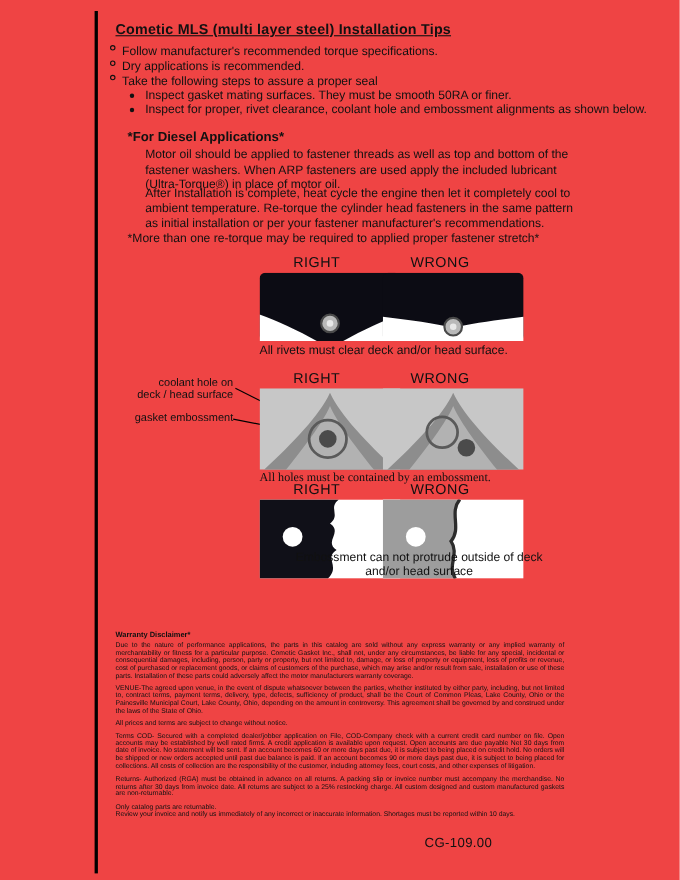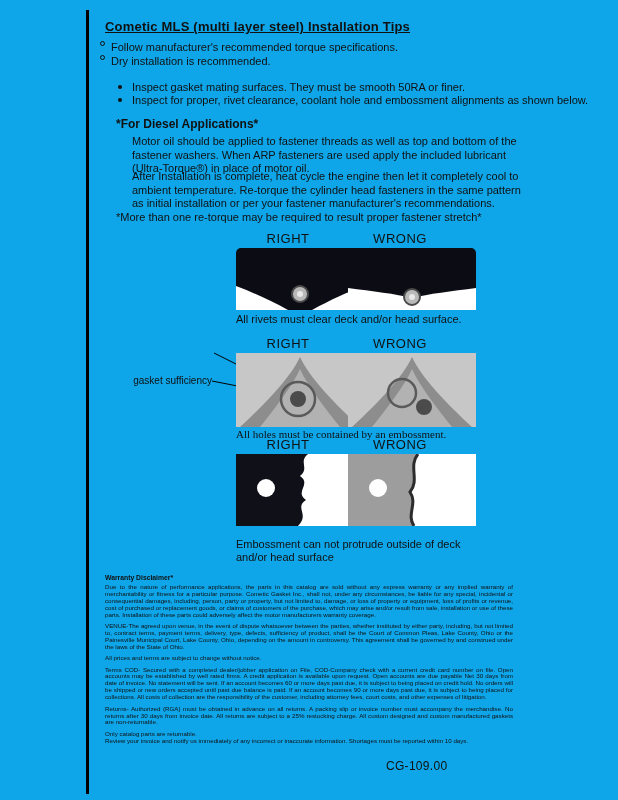--- a/index.html
+++ b/index.html
@@ -5,7 +5,7 @@
   * { margin:0; padding:0; box-sizing:border-box; }
   html,body { background:#ffffff; }
   body { font-family:"Liberation Sans", sans-serif; color:#111; }
-  .page { position:relative; width:618px; height:800px; background:#0ea5e9; overflow:hidden; }
+  .page { position:relative; width:618px; height:800px; background:#ef4444; overflow:hidden; }
 
   .rule-left { position:absolute; left:86px; top:10px; width:3px; height:784px; background:#000; }
 

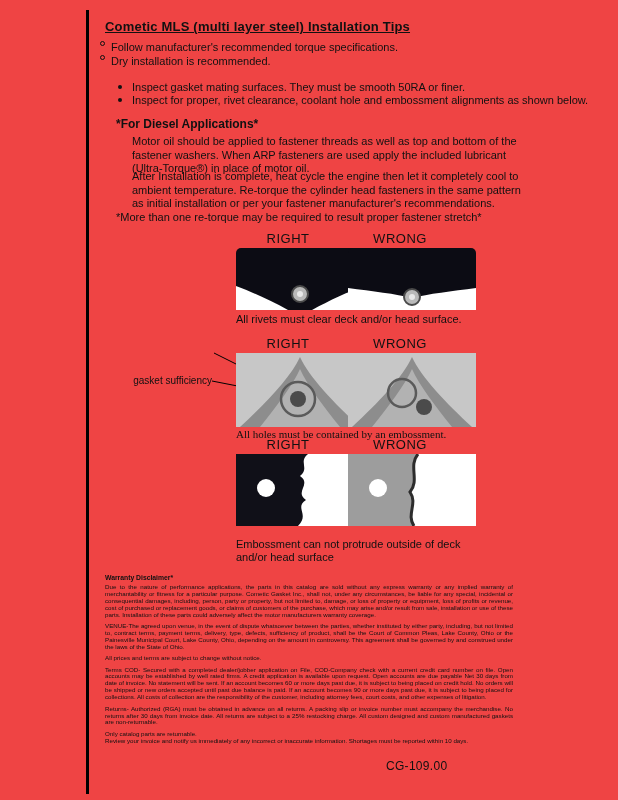--- a/index.html
+++ b/index.html
@@ -52,7 +52,7 @@
   </div>
   <div class="bullet-row" style="top:55px">
     <span class="ocircle"></span>
-    <span>Dry installation is recommended.</span>
+    <span>Dry applications is recommended.</span>
   </div>
   <div class="sub-bullet-row" style="top:81px">
     <span class="fcircle"></span>

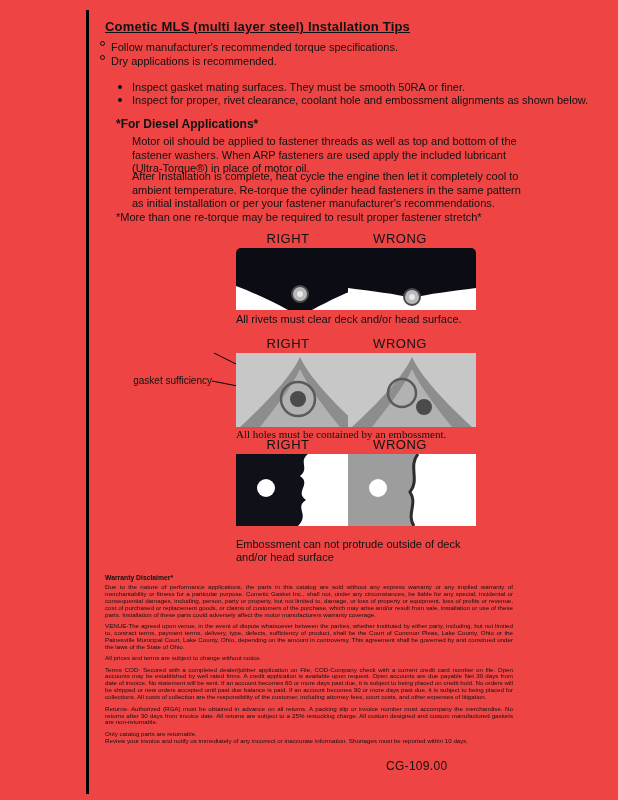--- a/index.html
+++ b/index.html
@@ -53,6 +53,10 @@
   <div class="bullet-row" style="top:55px">
     <span class="ocircle"></span>
     <span>Dry applications is recommended.</span>
+  </div>
+  <div class="bullet-row" style="top:68px">
+    <span class="ocircle"></span>
+    <span>Take the following steps to assure a proper seal</span>
   </div>
   <div class="sub-bullet-row" style="top:81px">
     <span class="fcircle"></span>

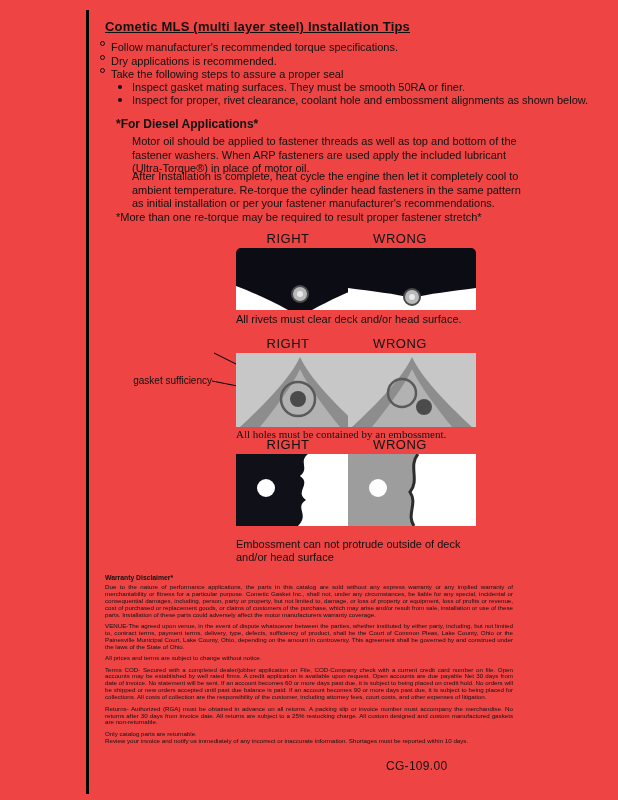--- a/index.html
+++ b/index.html
@@ -70,7 +70,7 @@
   <div class="heading" style="top:117px">*For Diesel Applications*</div>
   <div class="para" style="top:135px">Motor oil should be applied to fastener threads as well as top and bottom of the fastener washers. When ARP fasteners are used apply the included lubricant (Ultra-Torque®) in place of motor oil.</div>
   <div class="para" style="top:170px">After Installation is complete, heat cycle the engine then let it completely cool to ambient temperature. Re-torque the cylinder head fasteners in the same pattern as initial installation or per your fastener manufacturer's recommendations.</div>
-  <div class="note" style="top:211px">*More than one re-torque may be required to result proper fastener stretch*</div>
+  <div class="note" style="top:211px">*More than one re-torque may be required to applied proper fastener stretch*</div>
 
   <div class="fig-row" style="left:236px; top:231px;">
     <div class="fig-col">

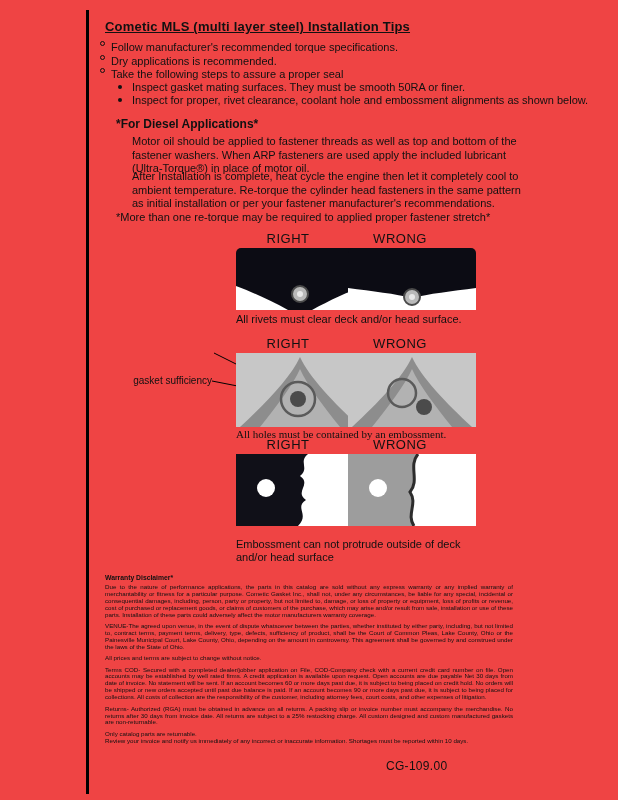--- a/index.html
+++ b/index.html
@@ -26,7 +26,7 @@
   .fig-row { position:absolute; display:flex; gap:8px; }
   .fig-col { width:104px; display:flex; flex-direction:column; gap:2px;justify-content:flex-end; }
   .fig-col-head { font-size:13px; text-align:center; letter-spacing:0.5px; }
-  .fig-caption { position:absolute; font-size:11px; white-space:pre-line; line-height:13px; }
+  .fig-caption { position:absolute; font-size:11px; white-space:pre-line; line-height:13px;text-align:center; }
   .fig-label { position:absolute; font-size:10px; line-height:11px; white-space:pre-line;
                text-align:right; }
   .pointer-lines { position:absolute; pointer-events:none; }

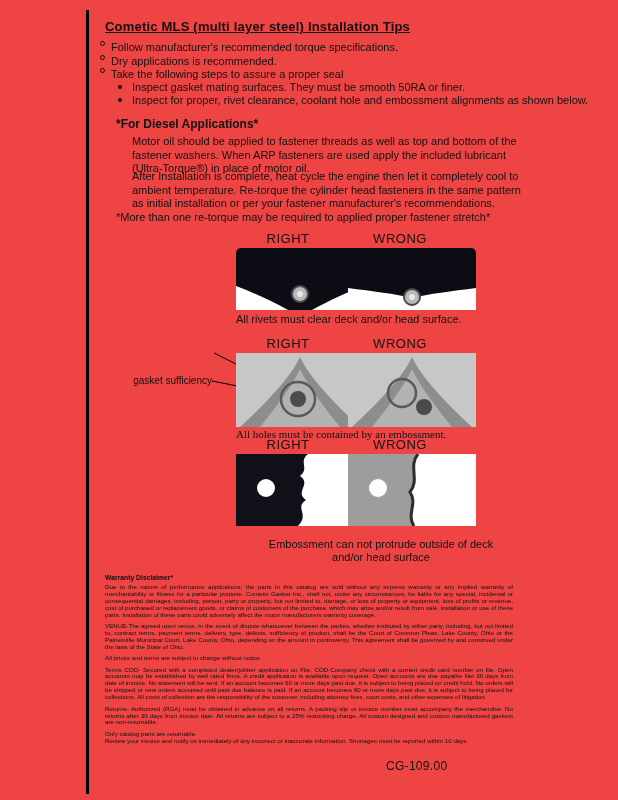--- a/index.html
+++ b/index.html
@@ -95,6 +95,8 @@
   </div>
   <div class="fig-caption" style="left:236px; top:313px;">All rivets must clear deck and/or head surface.</div>
 
+  <div class="fig-label" style="left:118px; top:343px; width:94px;">coolant hole on
+deck / head surface</div>
   <div class="fig-label" style="left:106px; top:375px; width:106px;">gasket sufficiency</div>
   <svg class="pointer-lines" style="left:205px; top:345px;" width="100" height="60" viewBox="0 0 100 60">
     <line x1="9" y1="8" x2="89" y2="48" stroke="#000" stroke-width="1"></line>

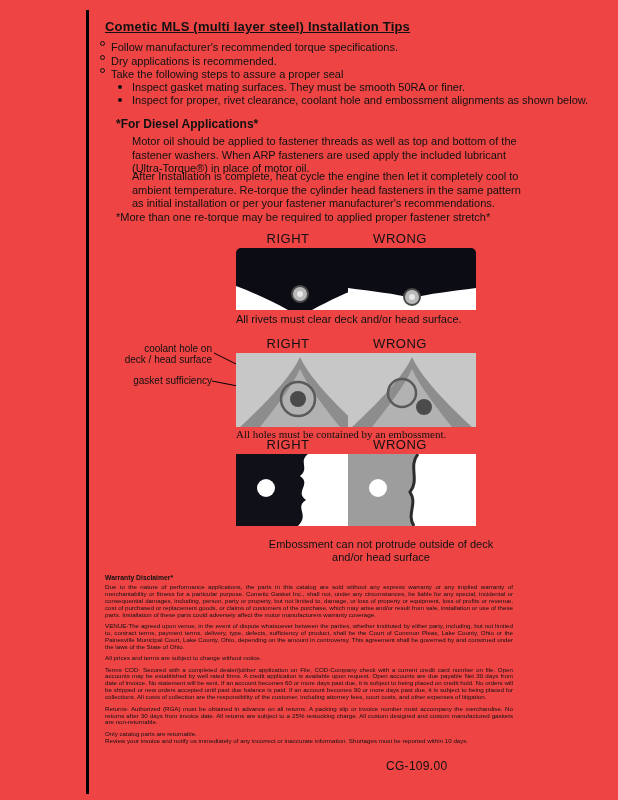--- a/index.html
+++ b/index.html
@@ -97,7 +97,7 @@
 
   <div class="fig-label" style="left:118px; top:343px; width:94px;">coolant hole on
 deck / head surface</div>
-  <div class="fig-label" style="left:106px; top:375px; width:106px;">gasket sufficiency</div>
+  <div class="fig-label" style="left:106px; top:375px; width:106px;">gasket embossment</div>
   <svg class="pointer-lines" style="left:205px; top:345px;" width="100" height="60" viewBox="0 0 100 60">
     <line x1="9" y1="8" x2="89" y2="48" stroke="#000" stroke-width="1"></line>
     <line x1="7" y1="36" x2="58" y2="46" stroke="#000" stroke-width="1"></line>

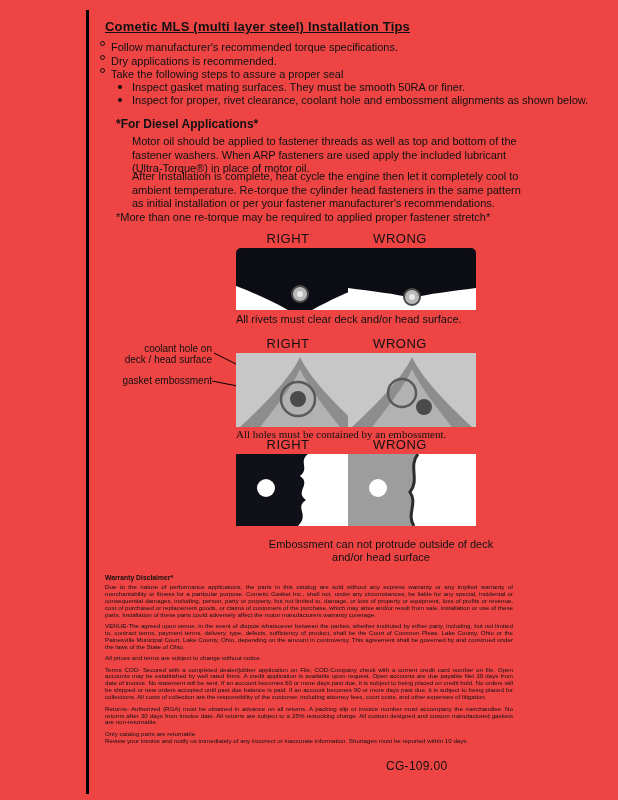--- a/index.html
+++ b/index.html
@@ -146,7 +146,7 @@
       </svg>
     </div>
   </div>
-  <div class="fig-caption" style="left:236px; top:538px; width:290px;">Embossment can not protrude outside of deck
+  <div class="fig-caption" style="left:236px; top:501px; width:290px;">Embossment can not protrude outside of deck
 and/or head surface</div>
 
   <div class="warranty">

